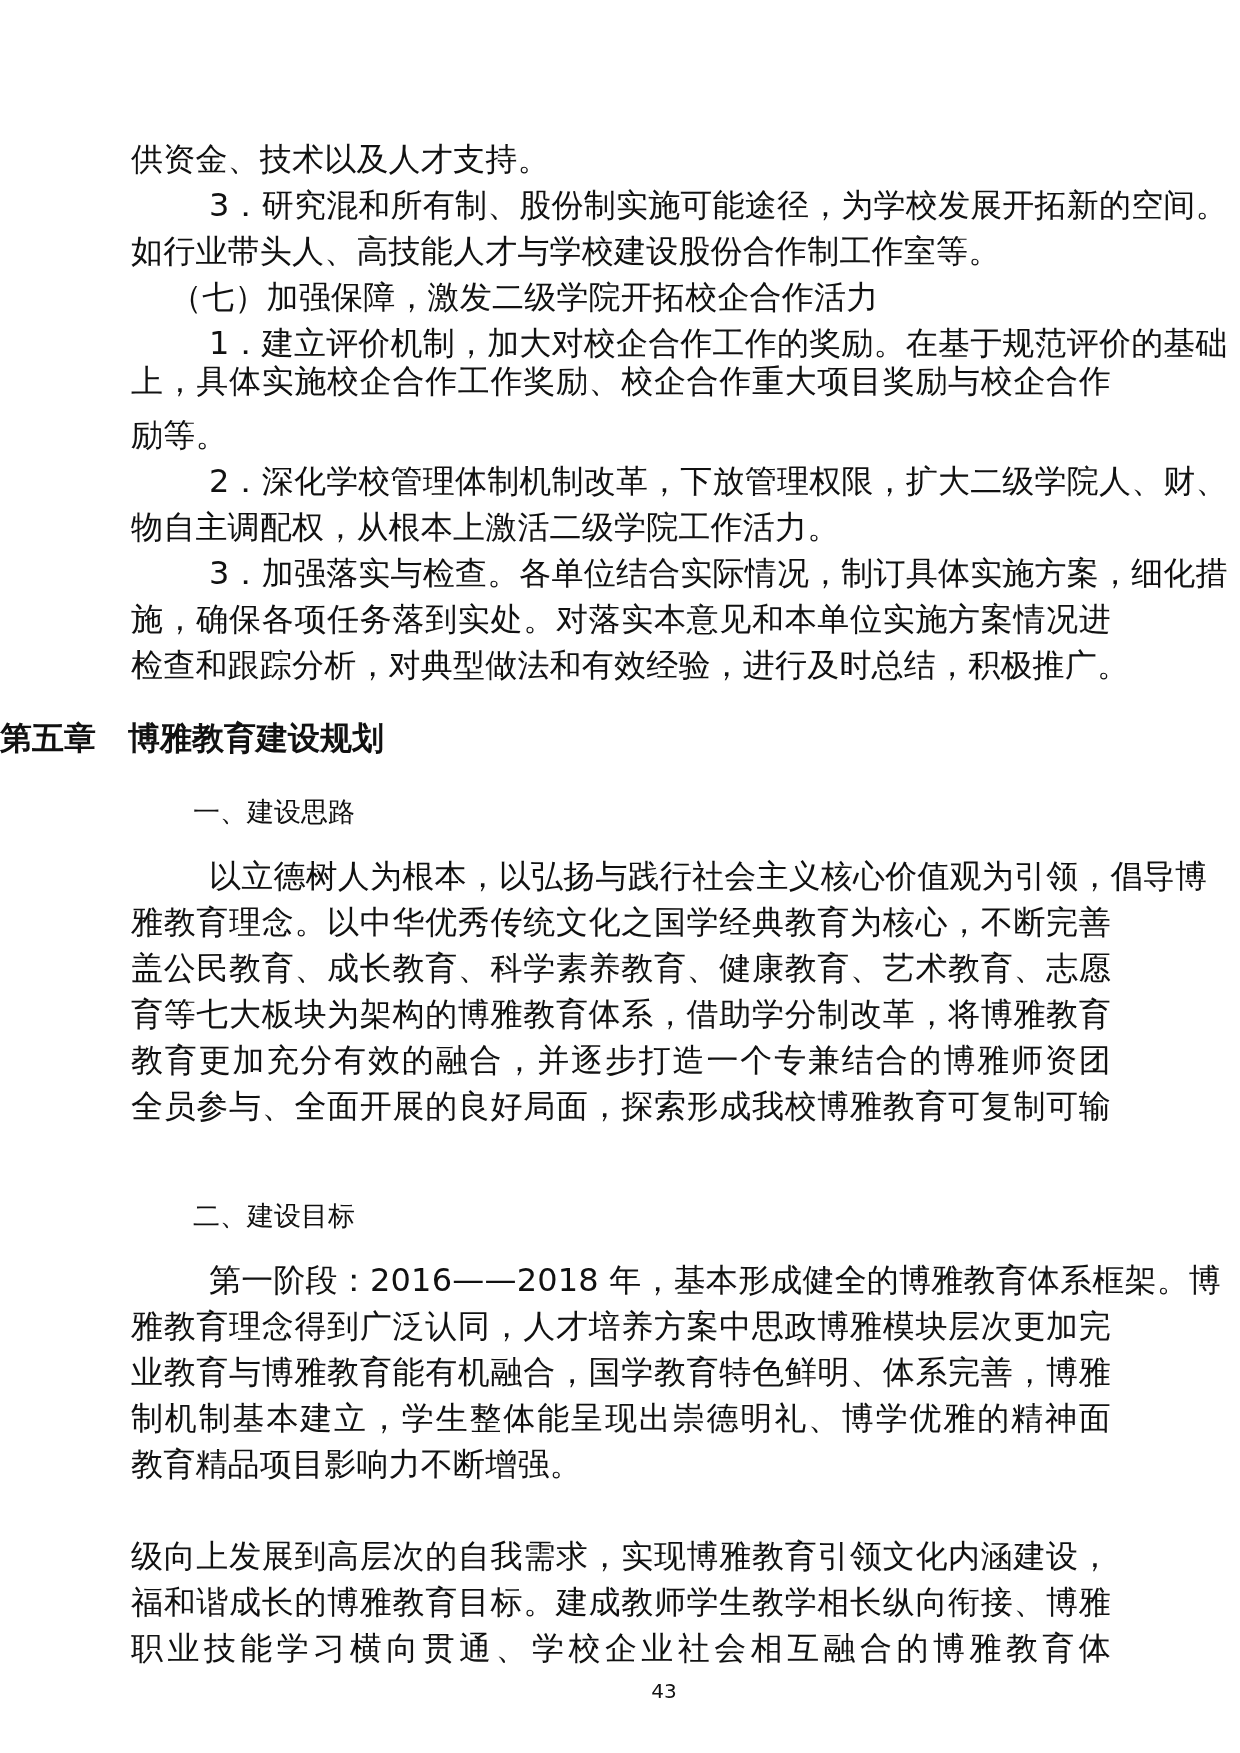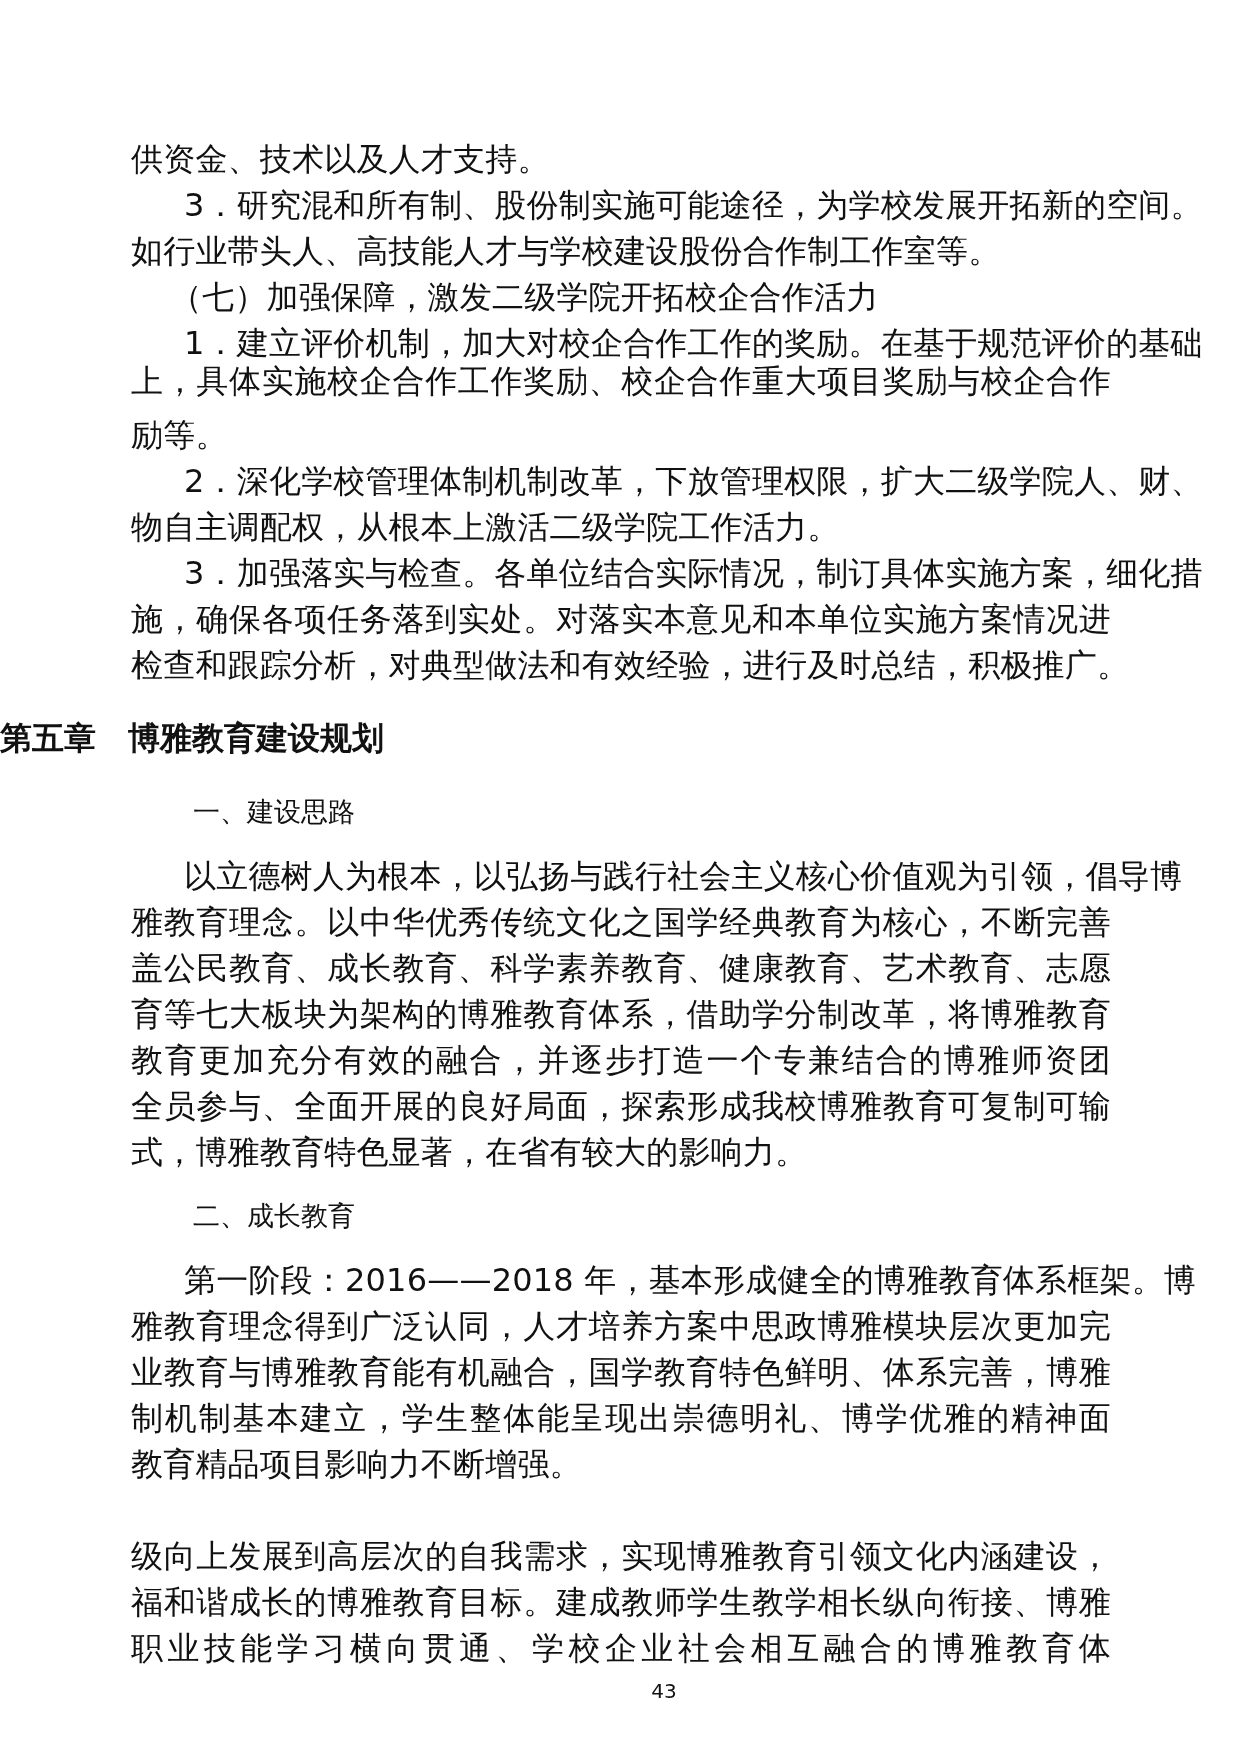--- a/index.html
+++ b/index.html
@@ -31,7 +31,7 @@
       white-space: nowrap;
       letter-spacing: 0.2px;
     }
-    .line.indent { left: 184px; }
+    .line.indent { left: 209px; }
     .line.justify {
       text-align: justify;
       text-align-last: justify;

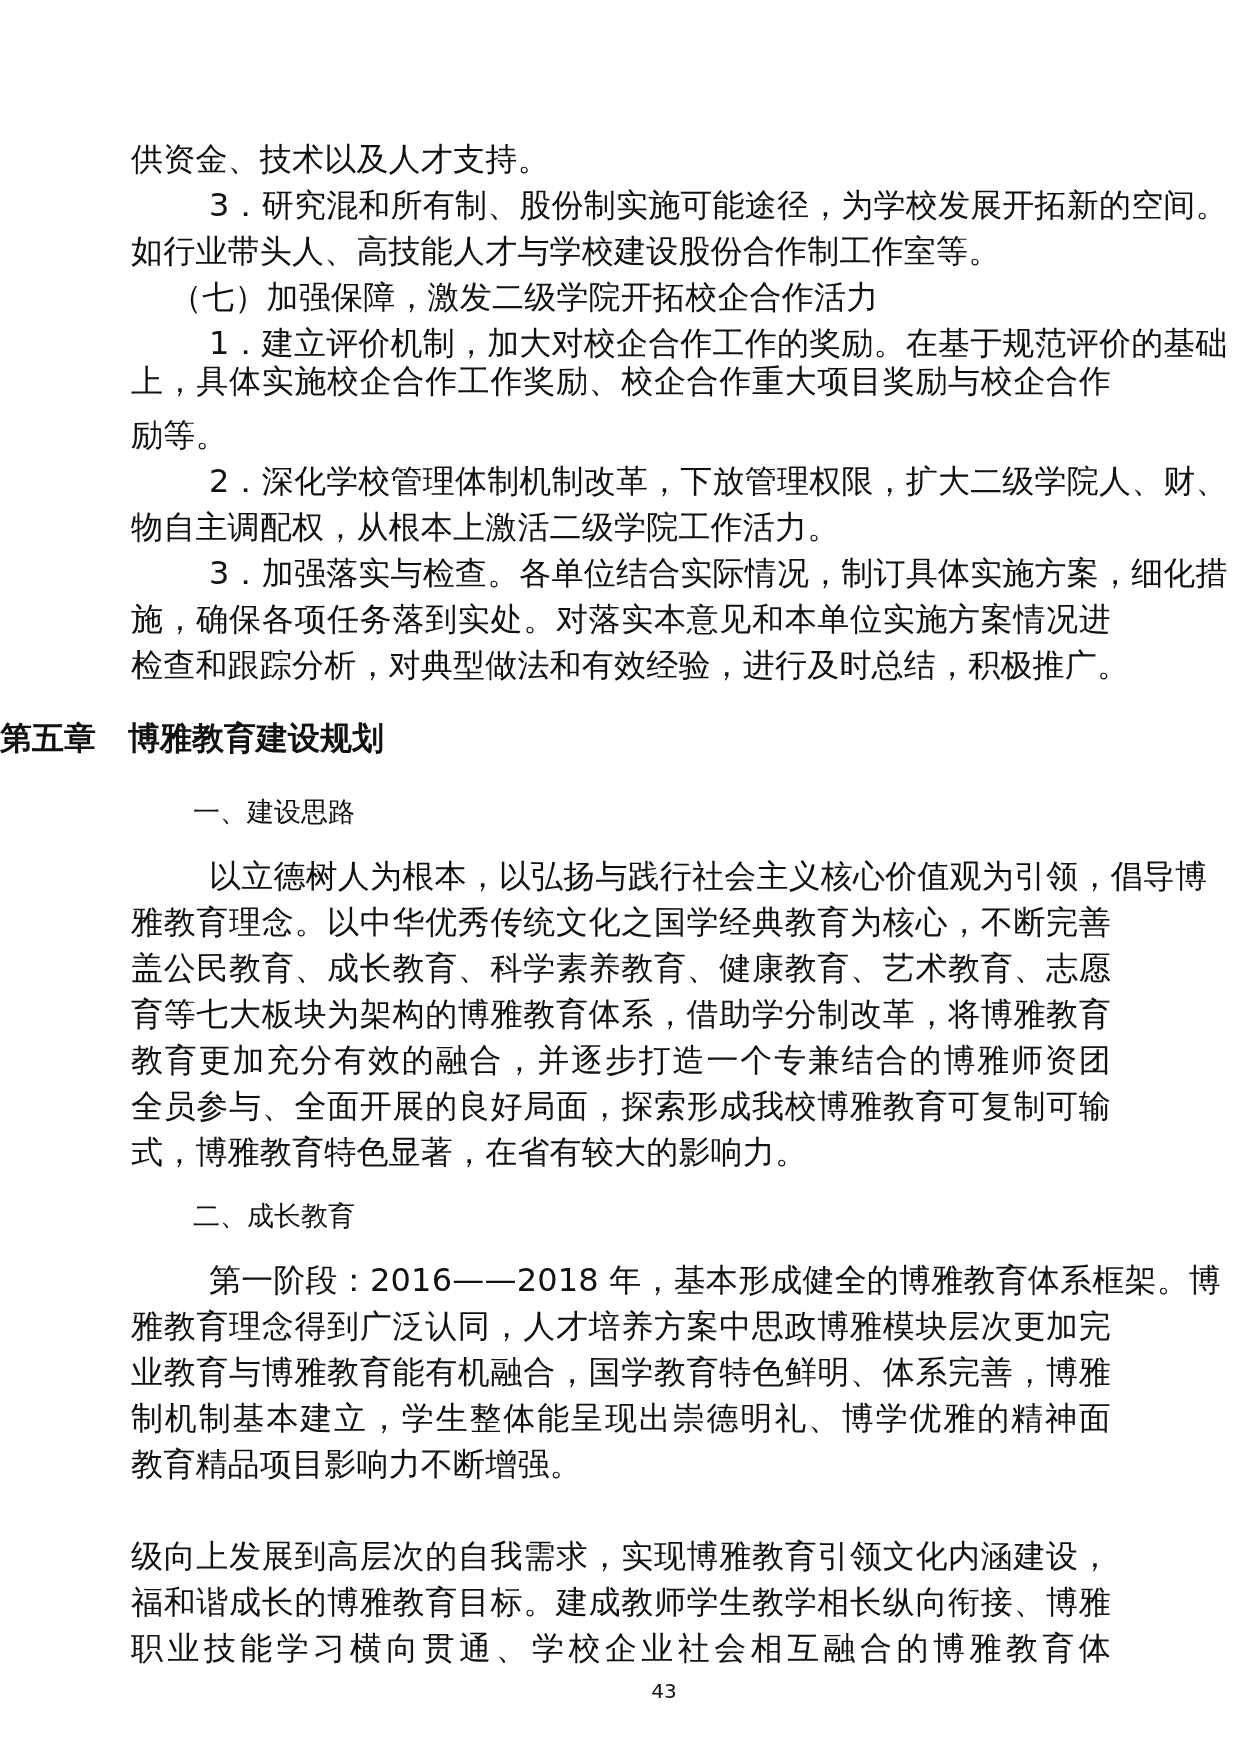--- a/index.html
+++ b/index.html
@@ -101,7 +101,6 @@
   <div class="line justify" style="top:994px">育等七大板块为架构的博雅教育体系，借助学分制改革，将博雅教育与专业</div>
   <div class="line justify" style="top:1040px">教育更加充分有效的融合，并逐步打造一个专兼结合的博雅师资团队，实现</div>
   <div class="line justify" style="top:1086px">全员参与、全面开展的良好局面，探索形成我校博雅教育可复制可输出的模</div>
-  <div class="line" style="top:1132px">式，博雅教育特色显著，在省有较大的影响力。</div>
 
   <div class="section-heading" style="top:1196px">二、成长教育</div>
 

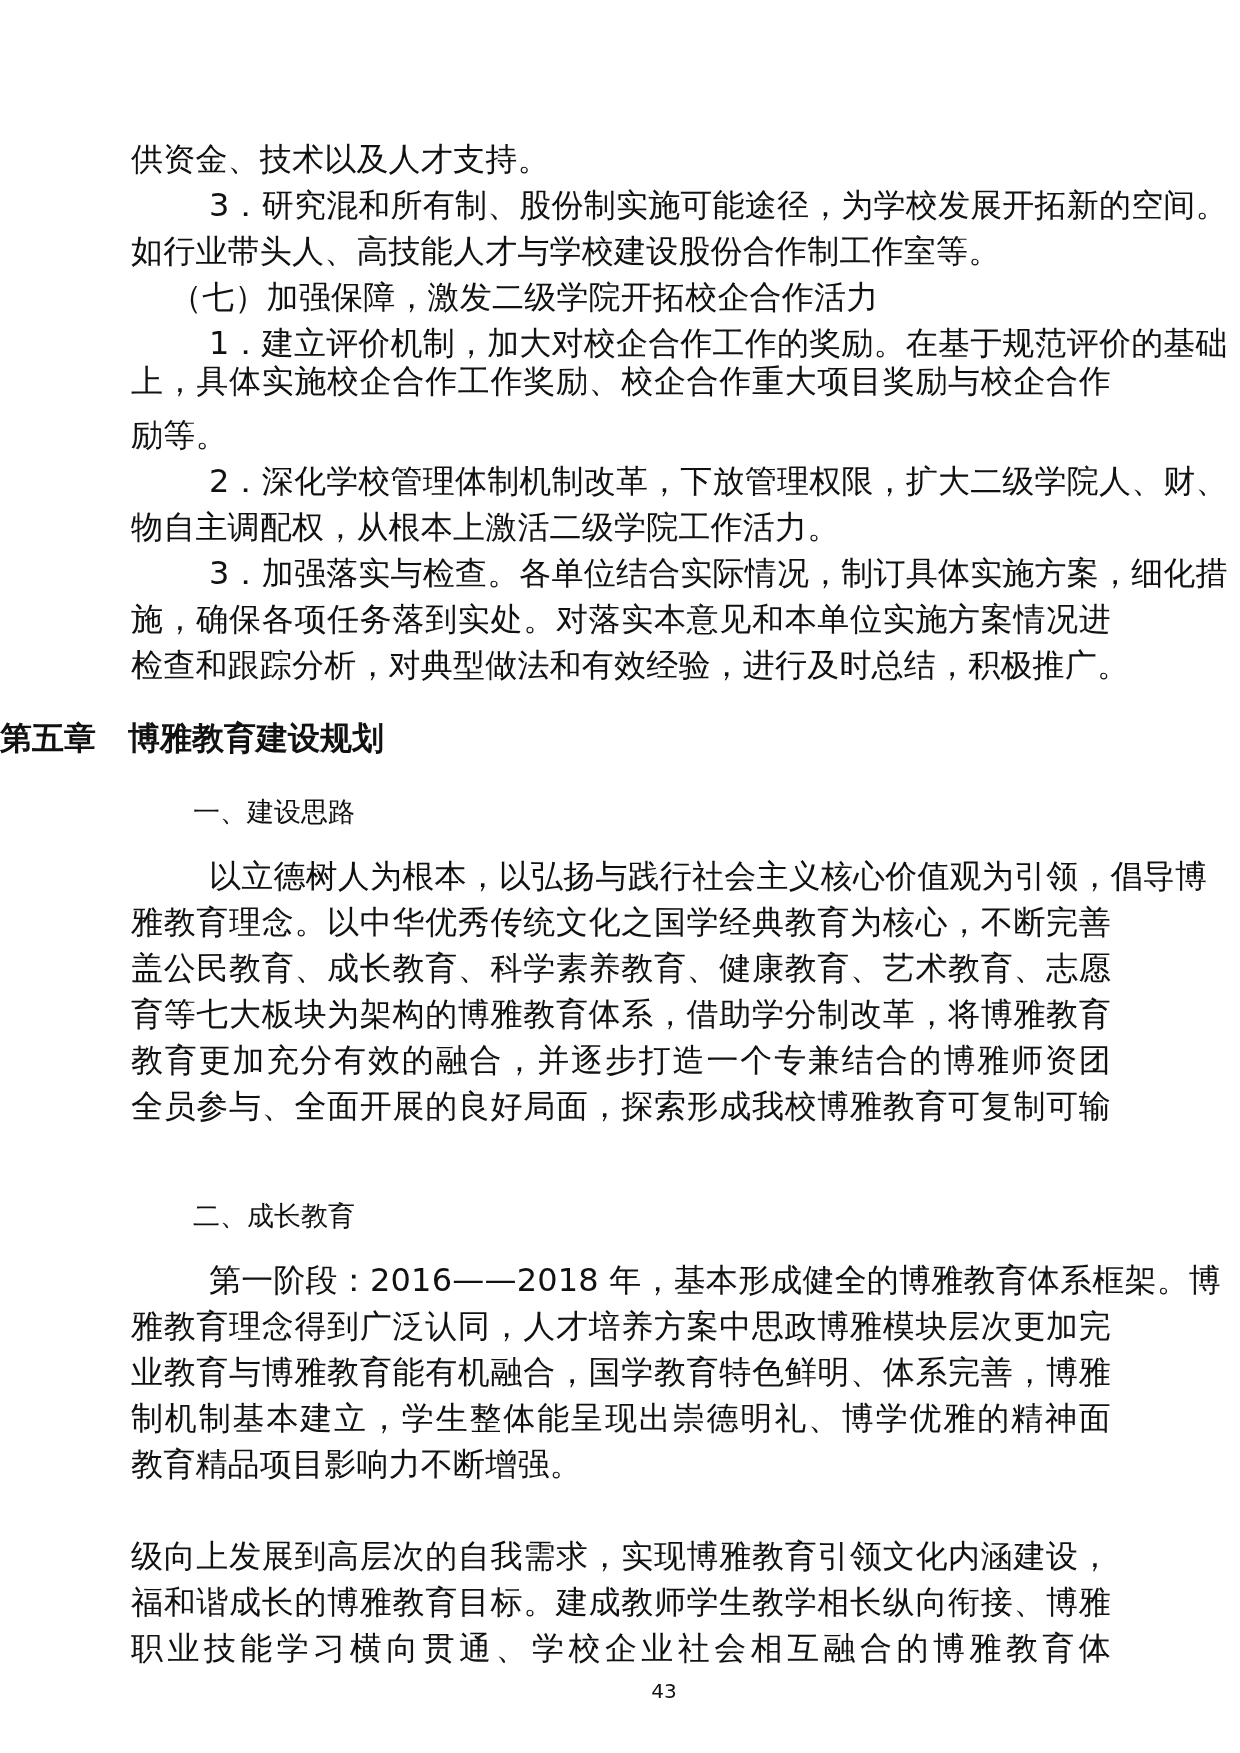--- a/index.html
+++ b/index.html
@@ -102,7 +102,7 @@
   <div class="line justify" style="top:1040px">教育更加充分有效的融合，并逐步打造一个专兼结合的博雅师资团队，实现</div>
   <div class="line justify" style="top:1086px">全员参与、全面开展的良好局面，探索形成我校博雅教育可复制可输出的模</div>
 
-  <div class="section-heading" style="top:1196px">二、成长教育</div>
+  <div class="section-heading" style="top:1196px">二、建设目标</div>
 
   <div class="line indent" style="top:1260px">第一阶段：2016——2018 年，基本形成健全的博雅教育体系框架。博</div>
   <div class="line justify" style="top:1306px">雅教育理念得到广泛认同，人才培养方案中思政博雅模块层次更加完善，专</div>

